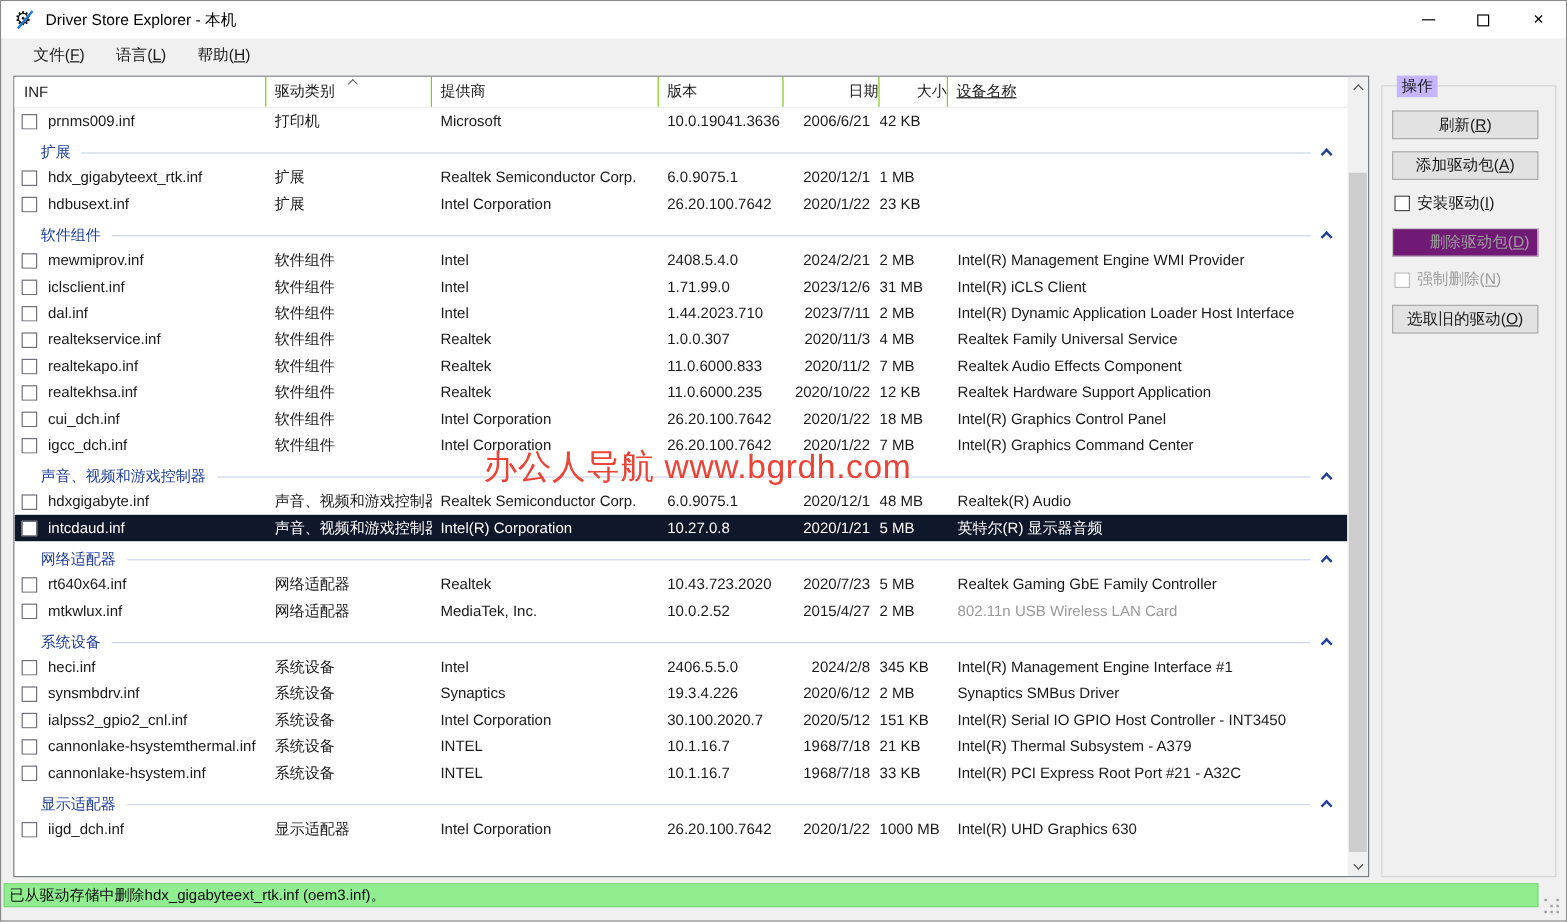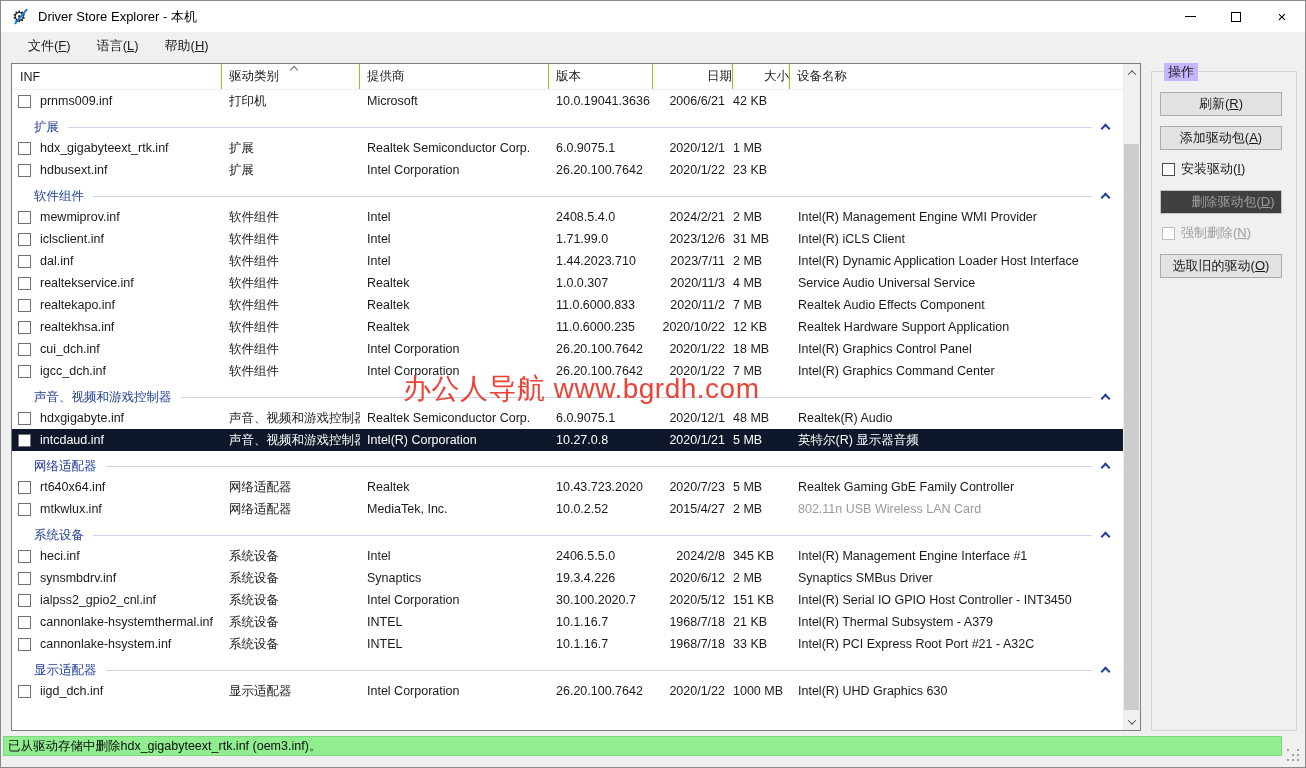--- a/index.html
+++ b/index.html
@@ -130,7 +130,7 @@
           <div class="hcell al-right" style="width: 57px;">
             <span class="hlabel">大小</span>
           </div>
-          <div class="hcell al-left" style="flex: 1 1 0%;">
+          <div class="hcell al-left" style="flex: 1 1 0%; text-decoration: underline;">
             <span class="hlabel">设备名称</span>
           </div>
         </div>

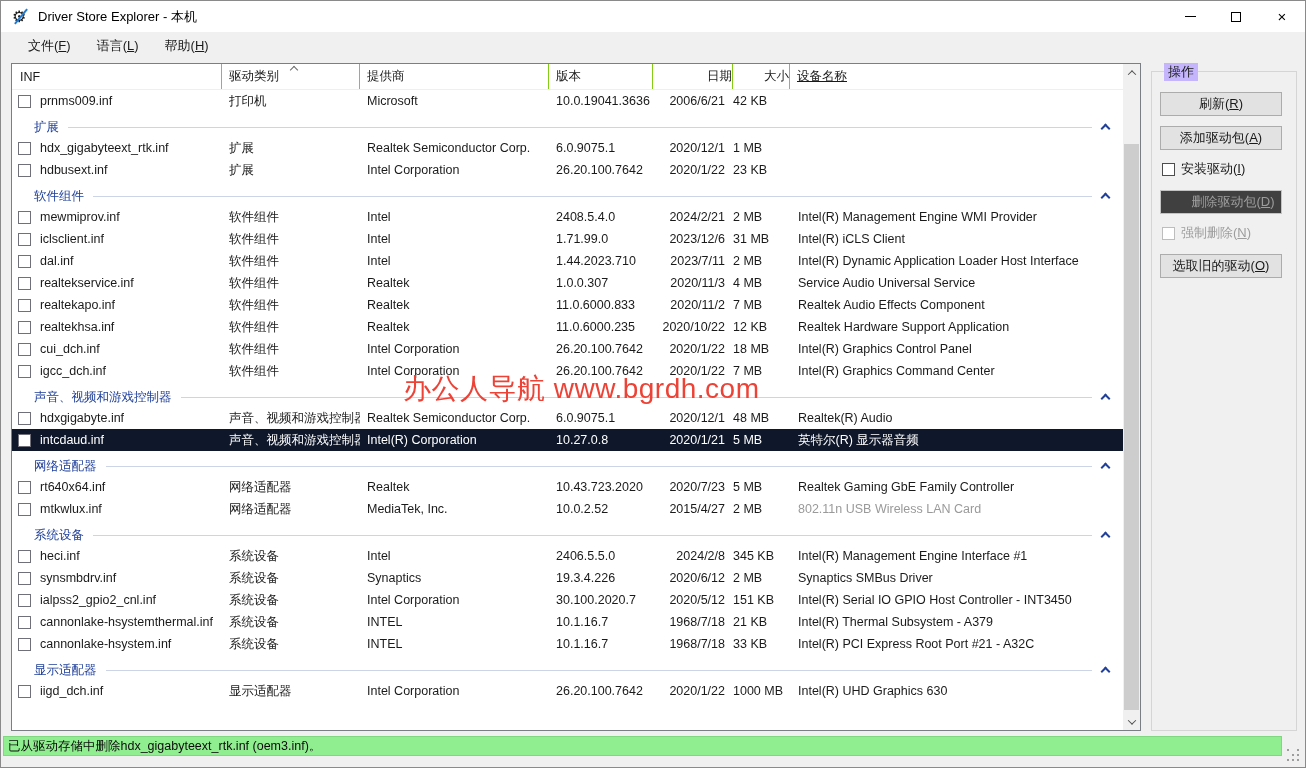--- a/index.html
+++ b/index.html
@@ -65,7 +65,7 @@
   .groupbox-label { position:absolute; top:-9px; left:12px; background:#c4b5fd; padding:0 4px; font-size:13px; color:#1a1a1a; }
   .actions-controls { padding:20px 14px 0 8px; }
   .abtn { display:block; width:100%; height:24px; margin-bottom:10px; background:#e2e2e2; border:1px solid #acacac; font-size:13px; color:#1a1a1a; text-align:center; line-height:22px; font-family:"Liberation Sans", sans-serif; }
-  .abtn.disabled { background:#404040; border-color:#c3c3c3; color:#9d9d9d;padding-left:24px; }
+  .abtn.disabled { background:#701a75; border-color:#c3c3c3; color:#9d9d9d;padding-left:24px; }
   .acheck { display:flex; align-items:center; margin:4px 0 12px 2px; font-size:13px; color:#1a1a1a; }
   .acheck .box { width:13px; height:13px; border:1px solid #4d4d4d; background:#fff; margin-right:6px; flex:0 0 13px; }
   .acheck.disabled { color:#9d9d9d; }

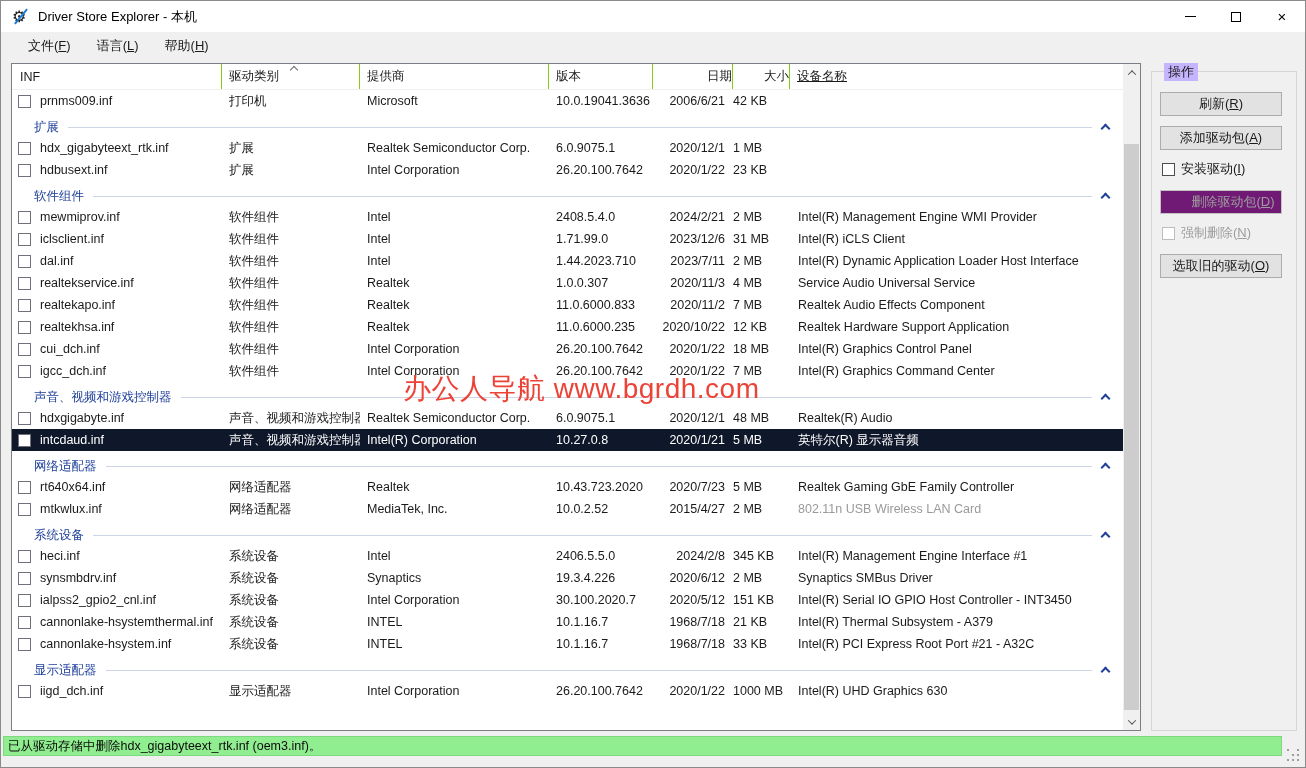--- a/index.html
+++ b/index.html
@@ -227,7 +227,7 @@
     <div class="cell c-ver">1.0.0.307</div>
     <div class="cell c-date">2020/11/3</div>
     <div class="cell c-size">4 MB</div>
-    <div class="cell c-dev">Service Audio Universal Service</div>
+    <div class="cell c-dev">Realtek Family Universal Service</div>
   </div>
           <div class="row">
     <div class="cell c-inf">

